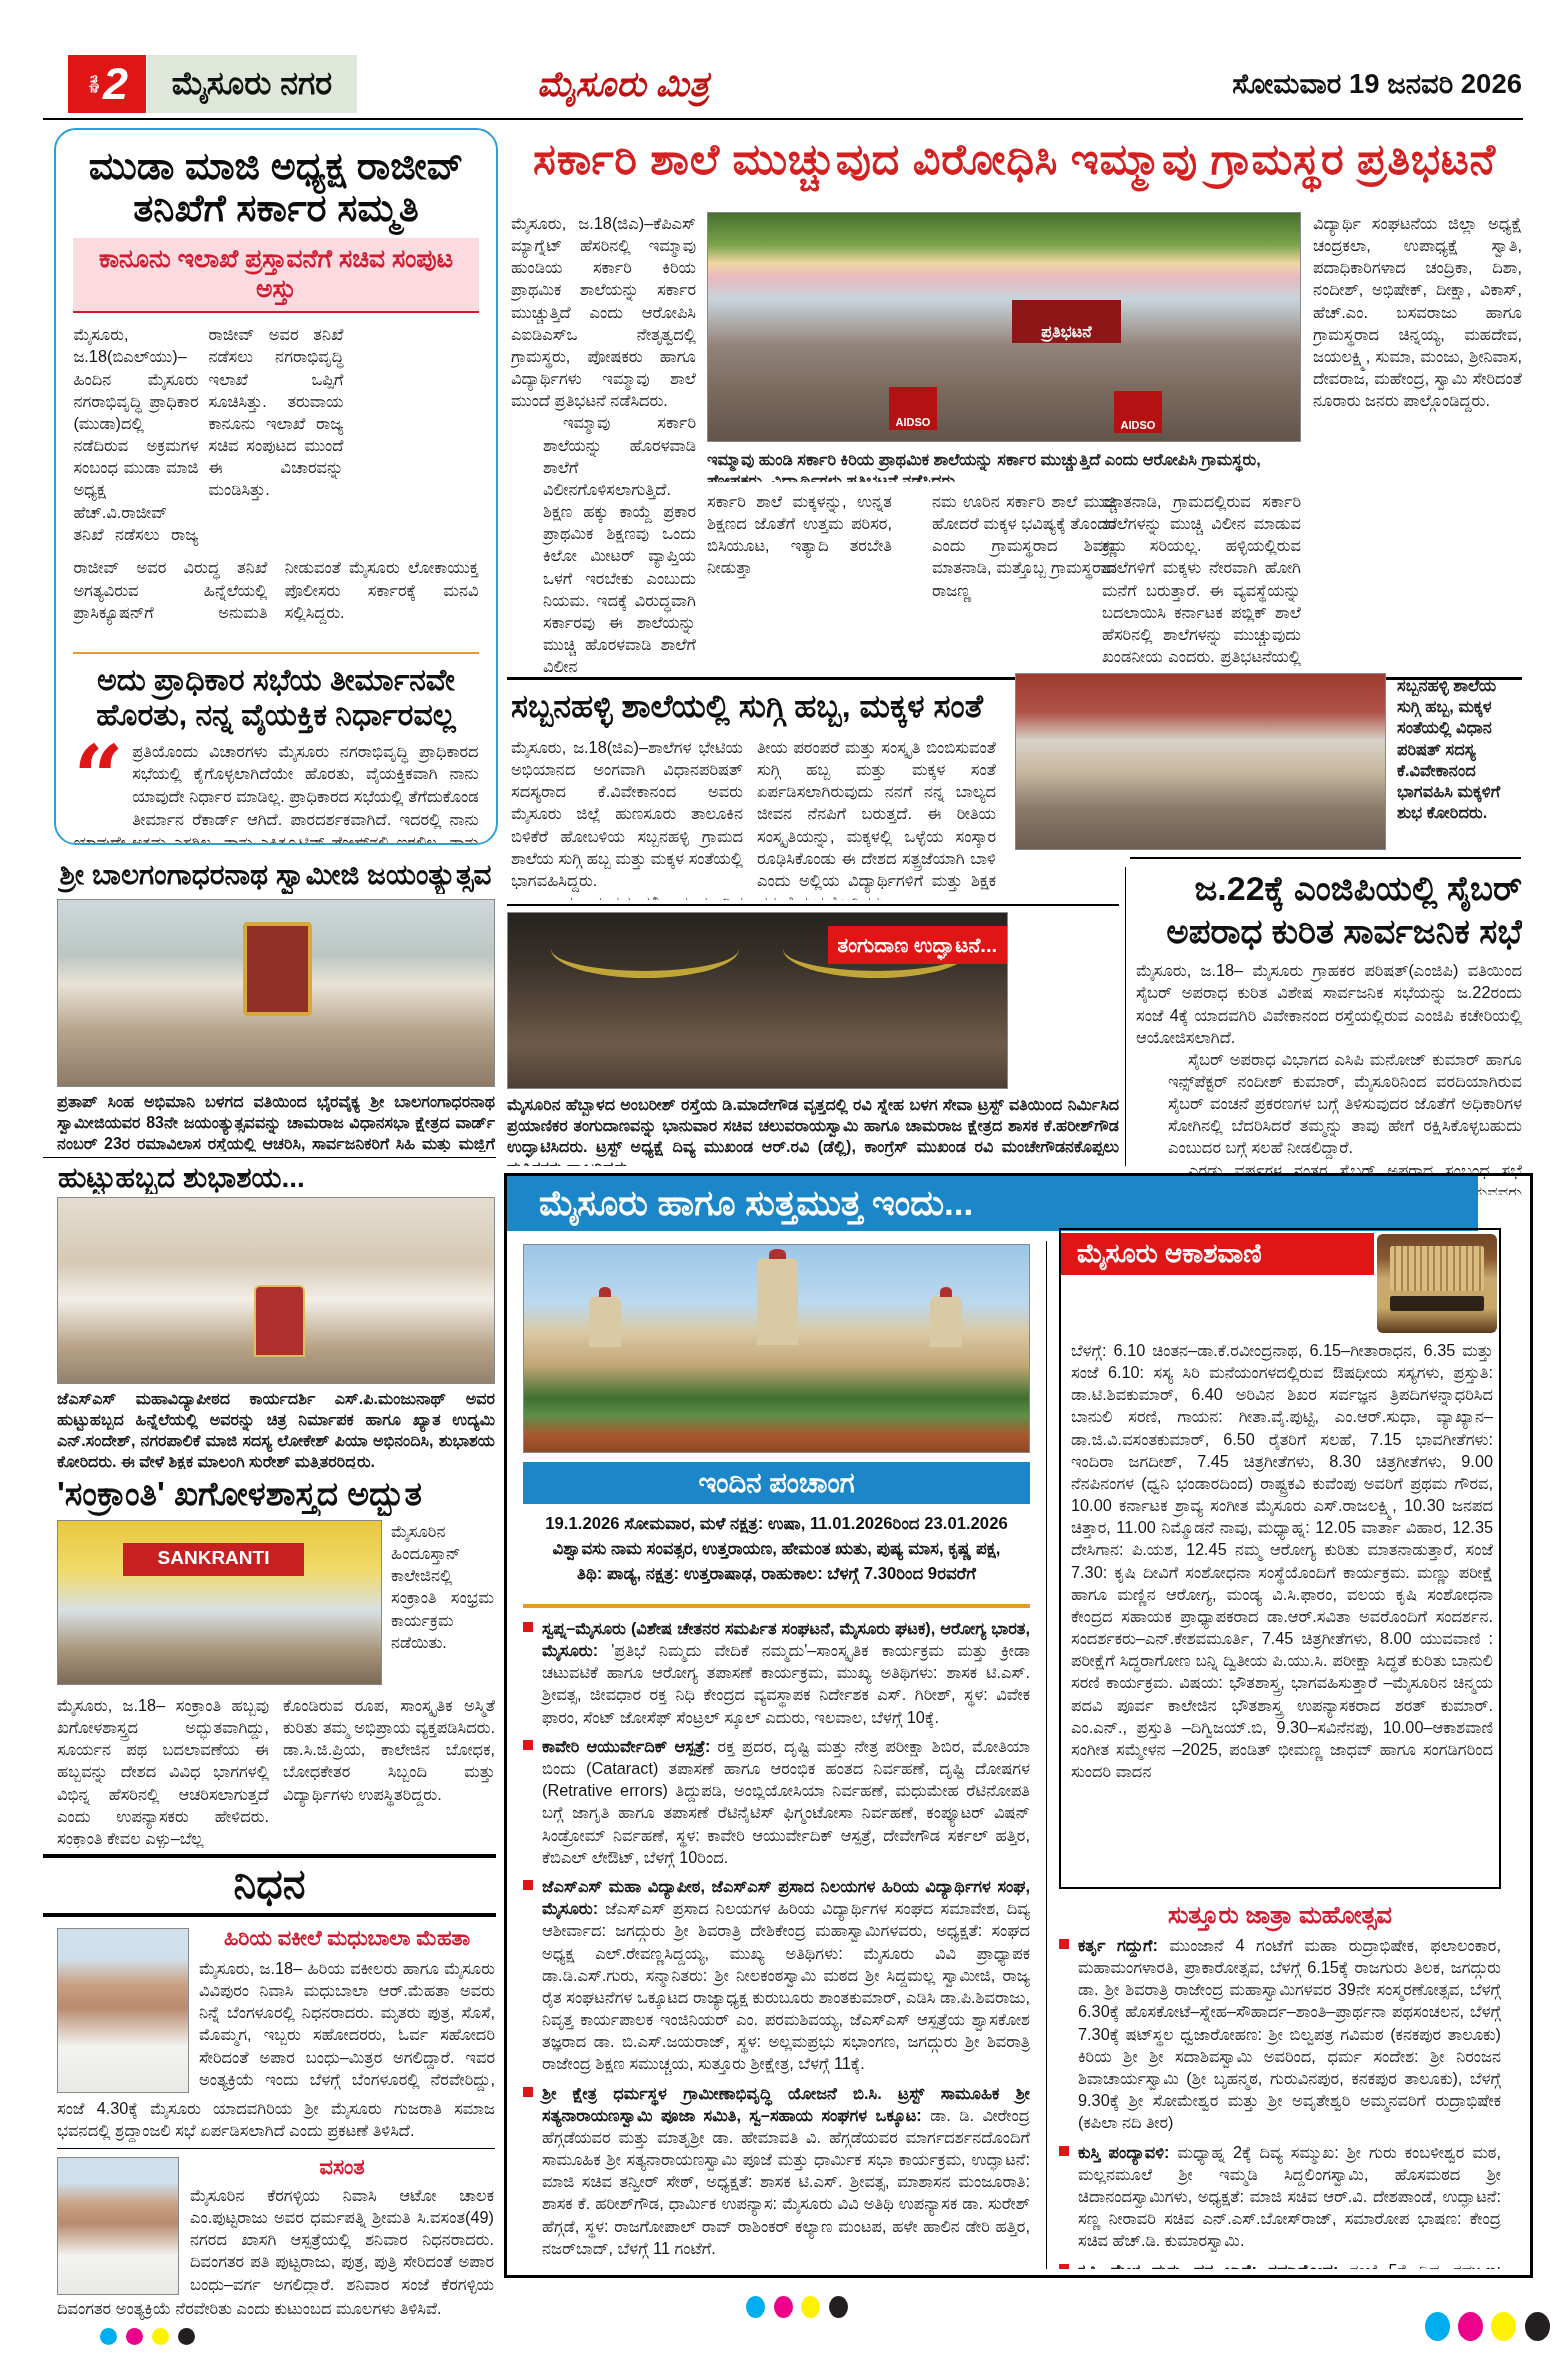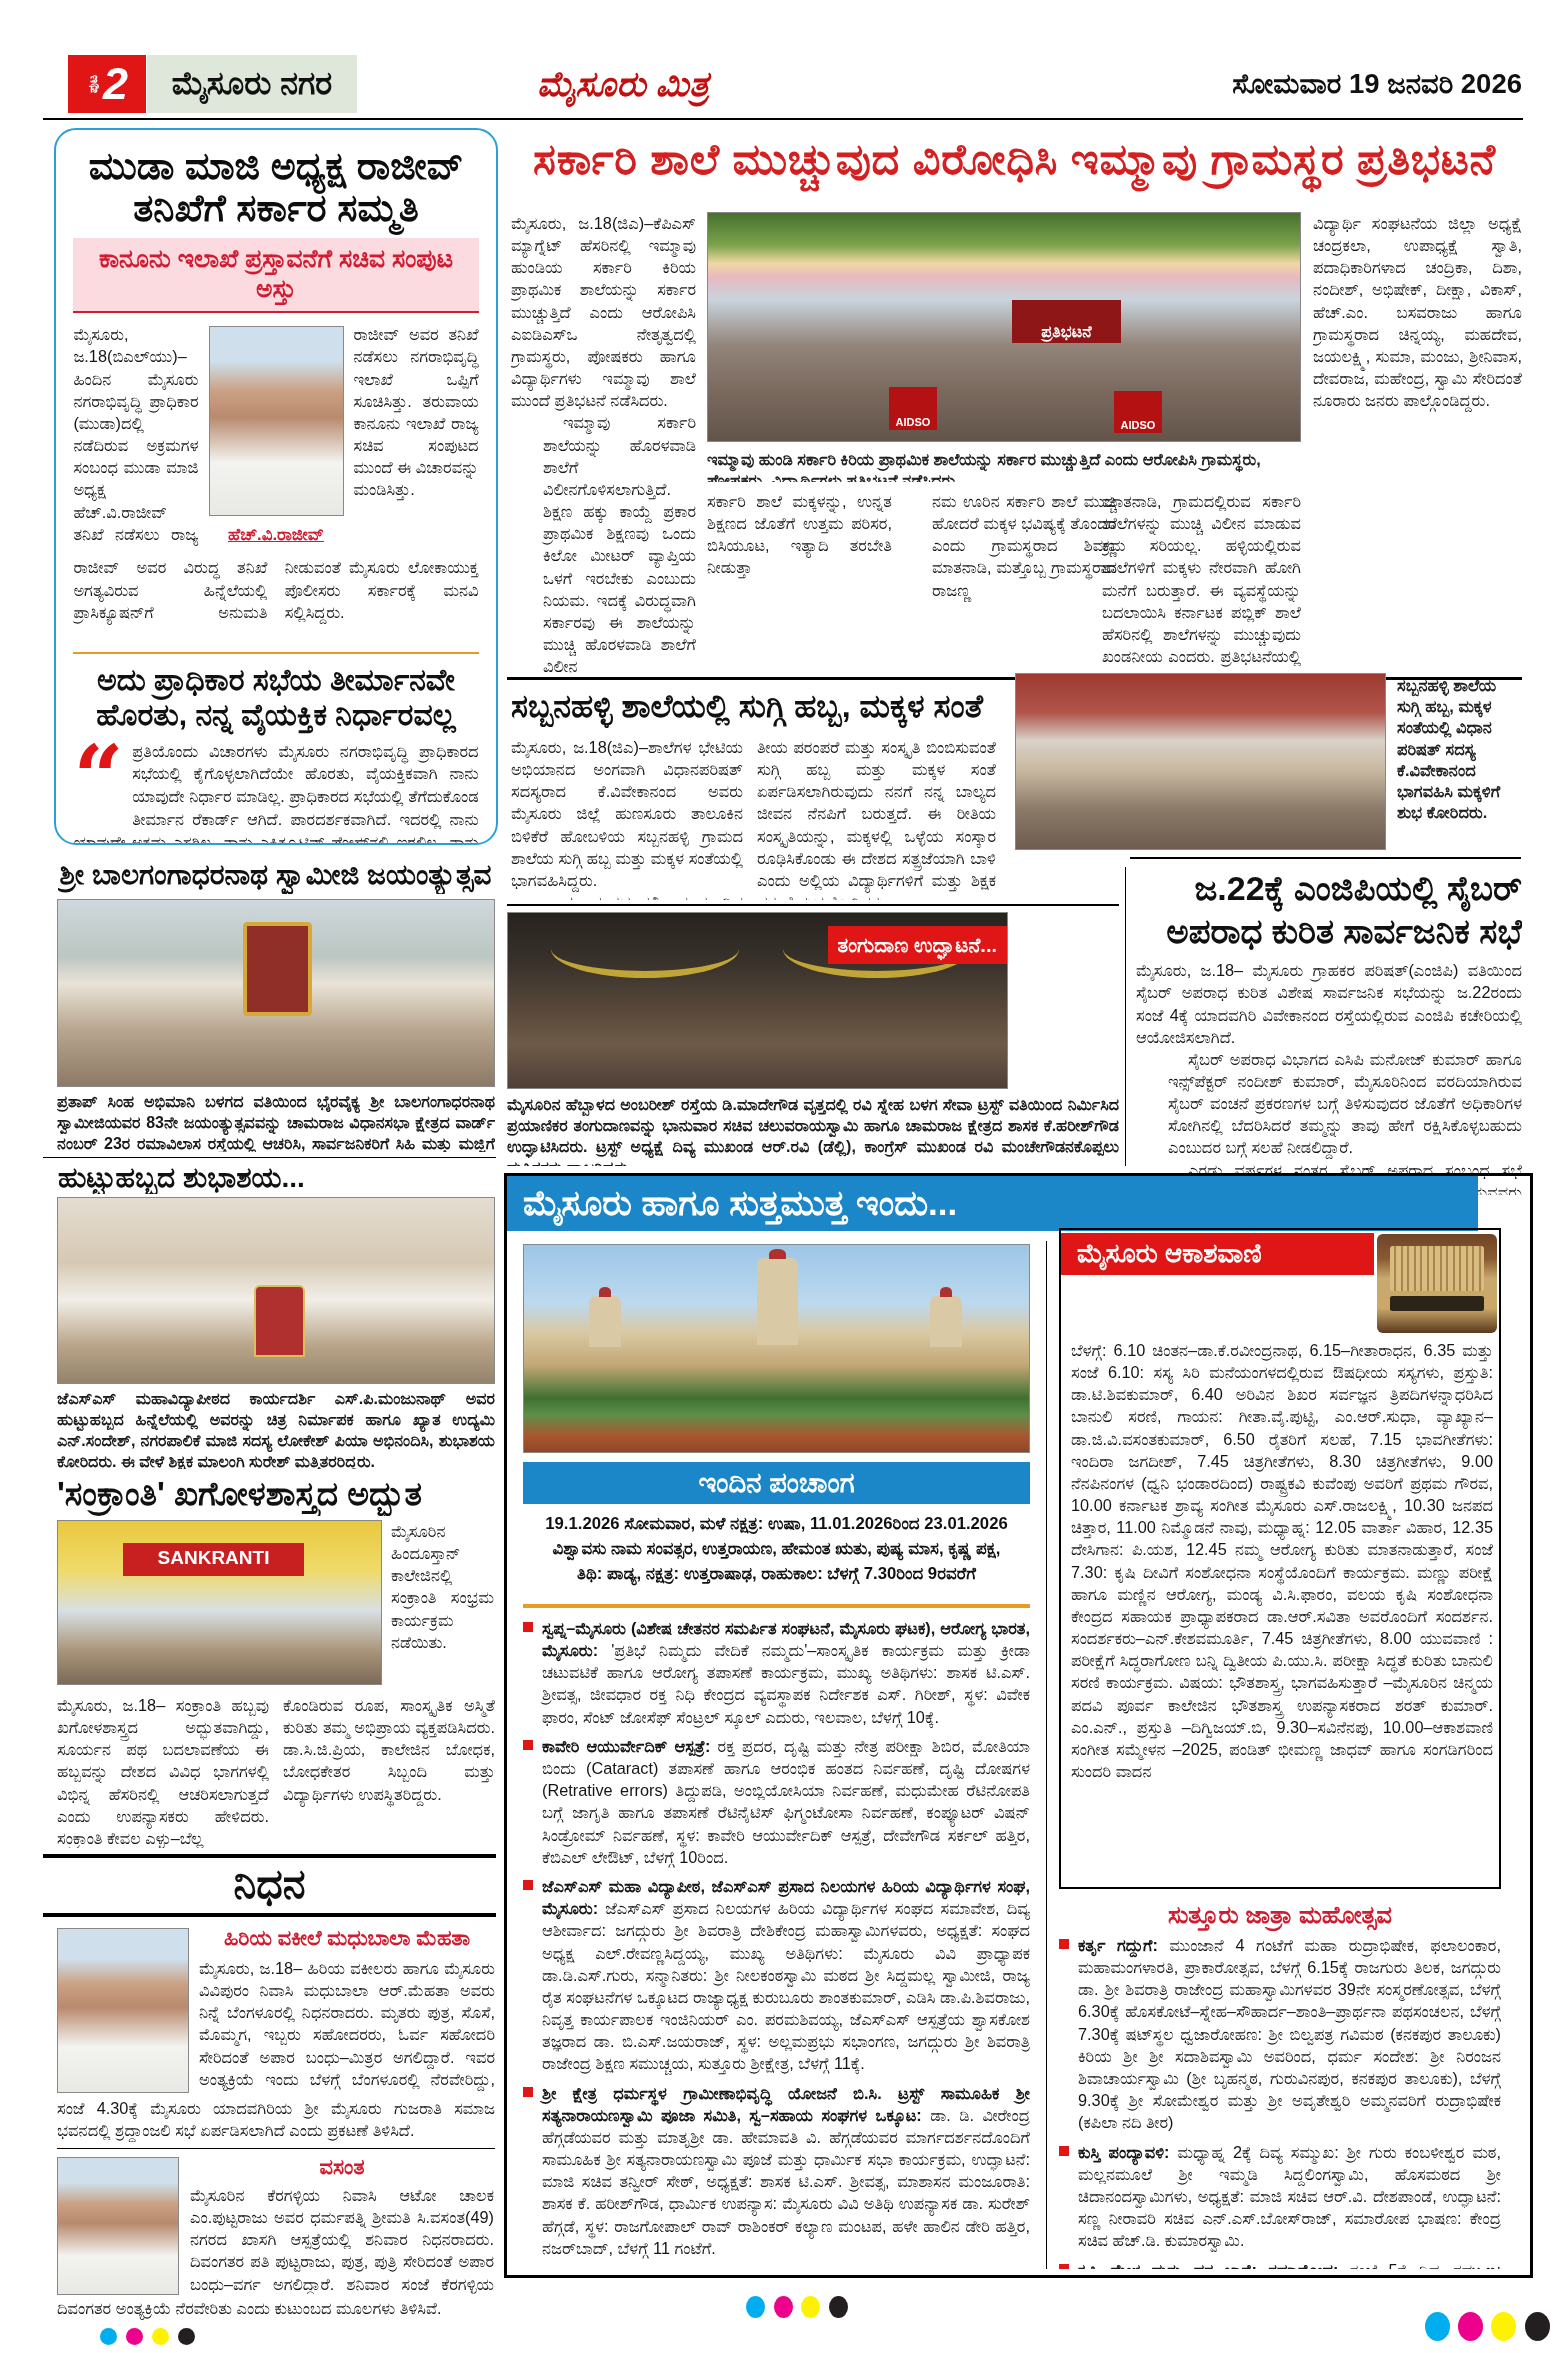--- a/index.html
+++ b/index.html
@@ -113,10 +113,6 @@
   <div class="muda-sub">ಕಾನೂನು ಇಲಾಖೆ ಪ್ರಸ್ತಾವನೆಗೆ ಸಚಿವ ಸಂಪುಟ ಅಸ್ತು</div>
   <div class="muda-grid">
     <div class="body-text jt clip">ಮೈಸೂರು, ಜ.18(ಬಿಎಲ್‌ಯು)– ಹಿಂದಿನ ಮೈಸೂರು ನಗರಾಭಿವೃದ್ಧಿ ಪ್ರಾಧಿಕಾರ (ಮುಡಾ)ದಲ್ಲಿ ನಡೆದಿರುವ ಅಕ್ರಮಗಳ ಸಂಬಂಧ ಮುಡಾ ಮಾಜಿ ಅಧ್ಯಕ್ಷ ಹೆಚ್.ವಿ.ರಾಜೀವ್ ತನಿಖೆ ನಡೆಸಲು ರಾಜ್ಯ ಸರ್ಕಾರ ಸಮ್ಮತಿ ಸೂಚಿಸಿದೆ.</div>
-    <div class="muda-photo-wrap">
-      <div class="photo ph-portrait" style="left:0; top:2.9px; width:135px; height:190px;"></div>
-      <div class="abs muda-caption" style="left:0; top:197px; width:135px;">ಹೆಚ್.ವಿ.ರಾಜೀವ್</div>
-    </div>
     <div class="body-text jt clip">ರಾಜೀವ್ ಅವರ ತನಿಖೆ ನಡೆಸಲು ನಗರಾಭಿವೃದ್ಧಿ ಇಲಾಖೆ ಒಪ್ಪಿಗೆ ಸೂಚಿಸಿತ್ತು. ತರುವಾಯ ಕಾನೂನು ಇಲಾಖೆ ರಾಜ್ಯ ಸಚಿವ ಸಂಪುಟದ ಮುಂದೆ ಈ ವಿಚಾರವನ್ನು ಮಂಡಿಸಿತ್ತು.</div>
   </div>
   <div class="muda-cols2 body-text jt">

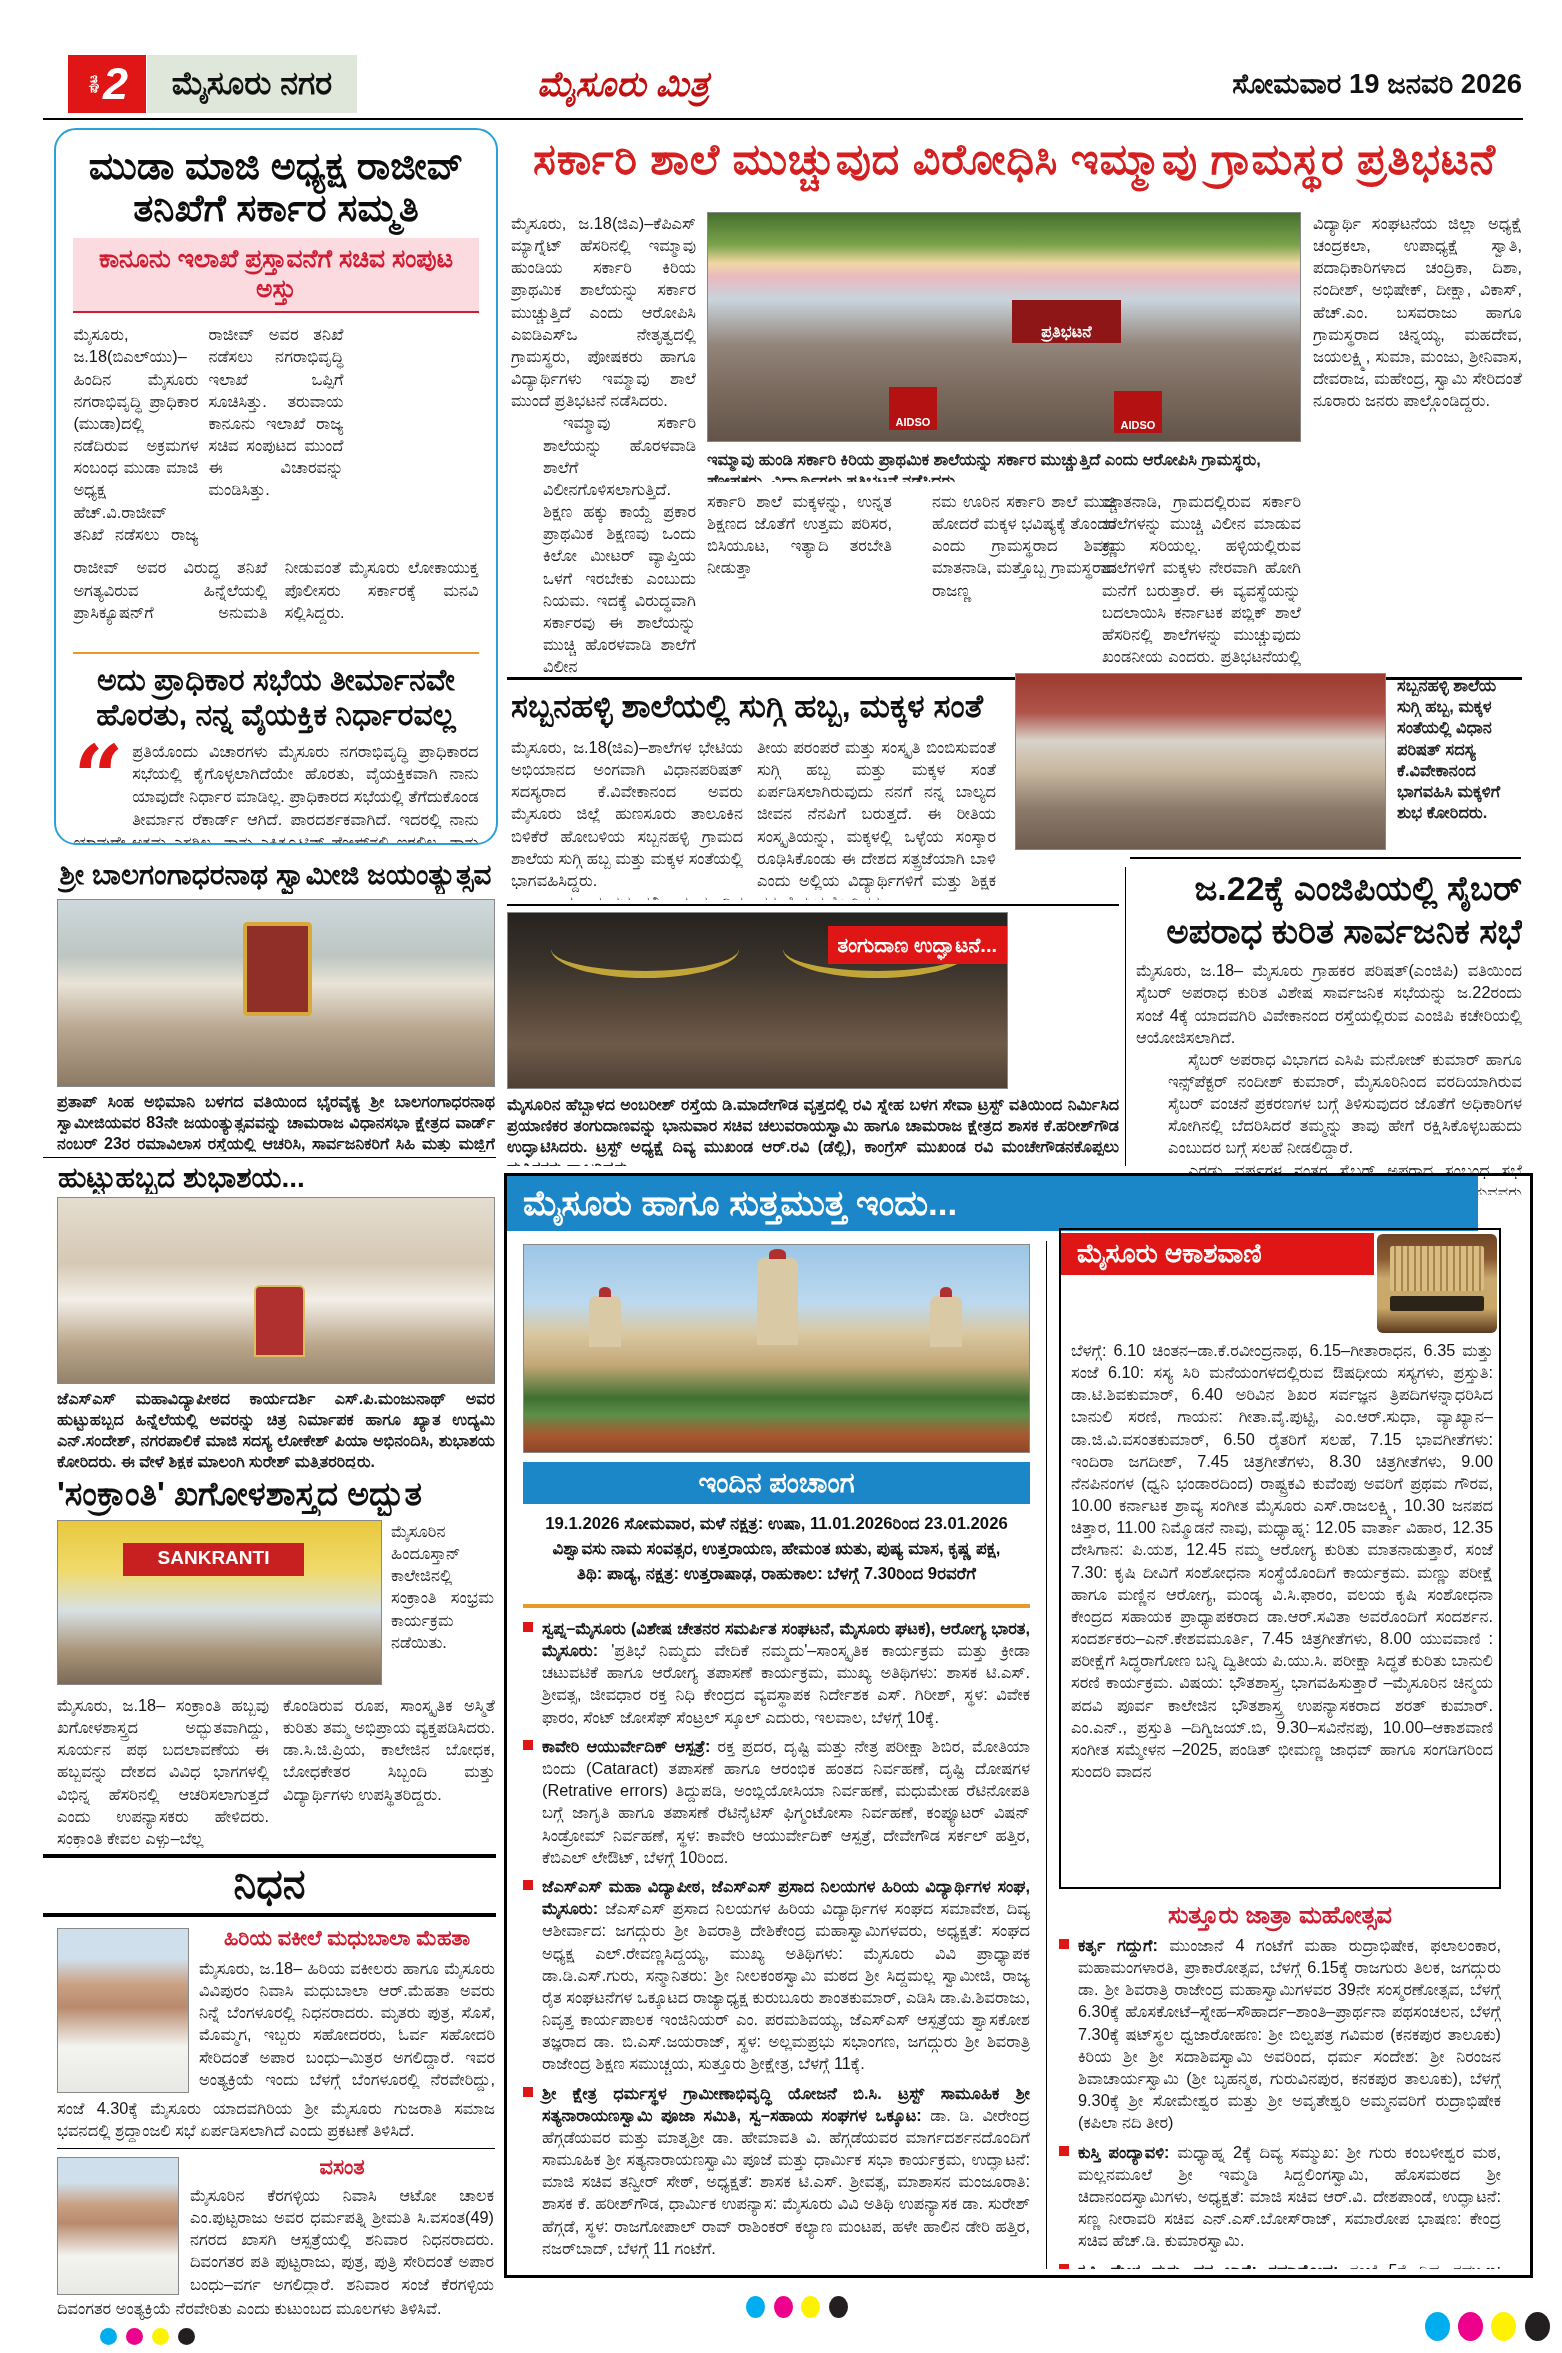--- a/index.html
+++ b/index.html
@@ -75,7 +75,7 @@
   
   .today-box { border:3.6px solid #000; }
   .today-band { background:#1b86c8; color:#fff; font-size:35px; font-weight:bold;
-                display:flex; align-items:center; padding-left:16px; }
+                display:flex; align-items:center; padding-left:32px; }
   .mini-band-blue { background:#1b86c8; color:#fff; font-size:27.5px; font-weight:bold;
                     display:flex; align-items:center; justify-content:center; }
   .mini-band-red  { background:#e01616; color:#fff; font-size:26px; font-weight:bold;

